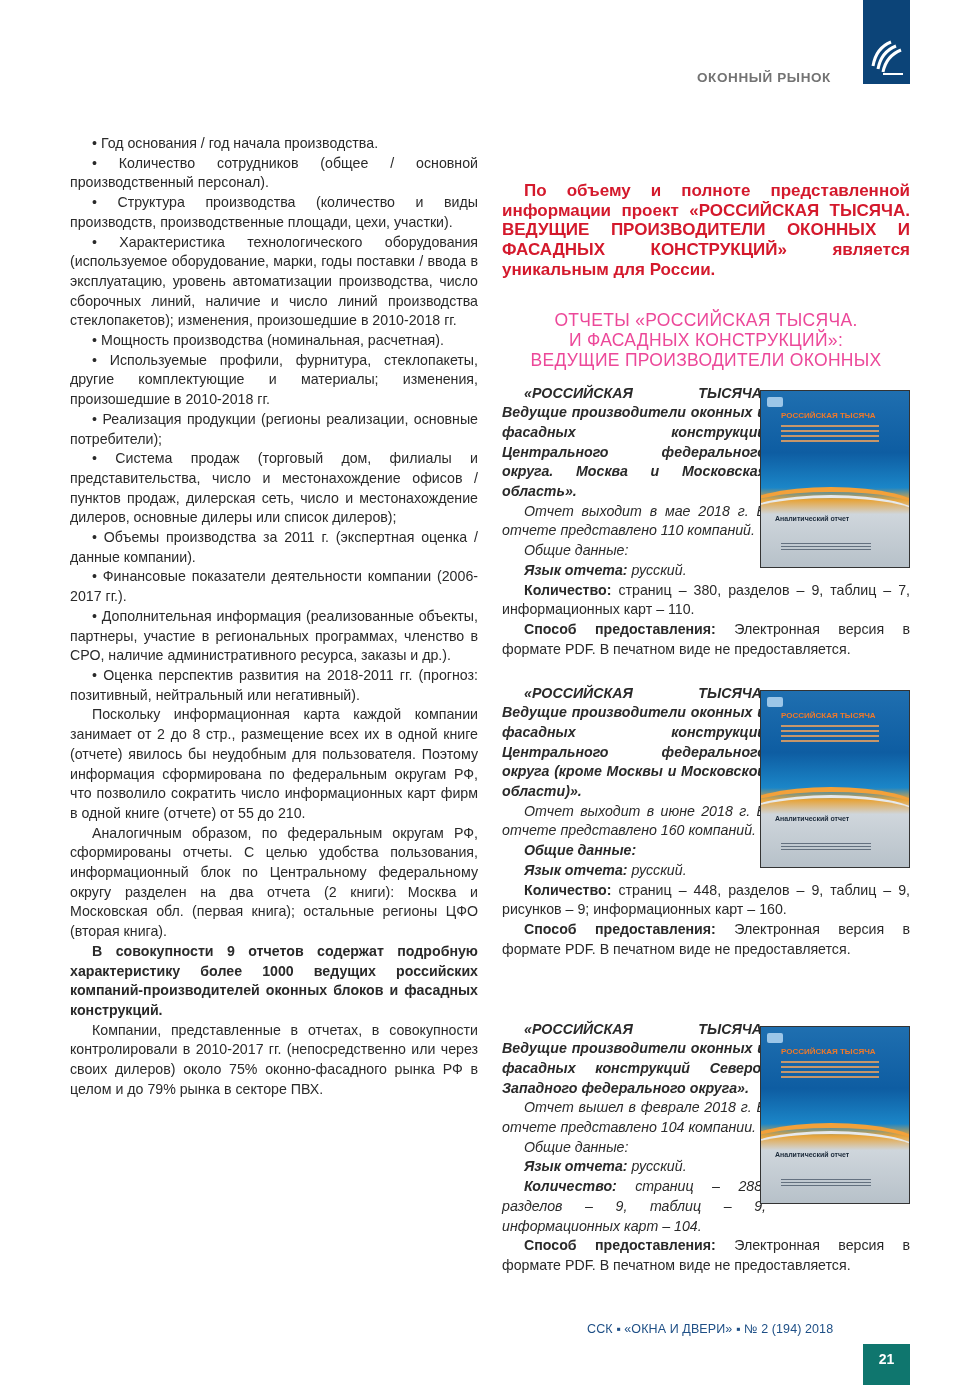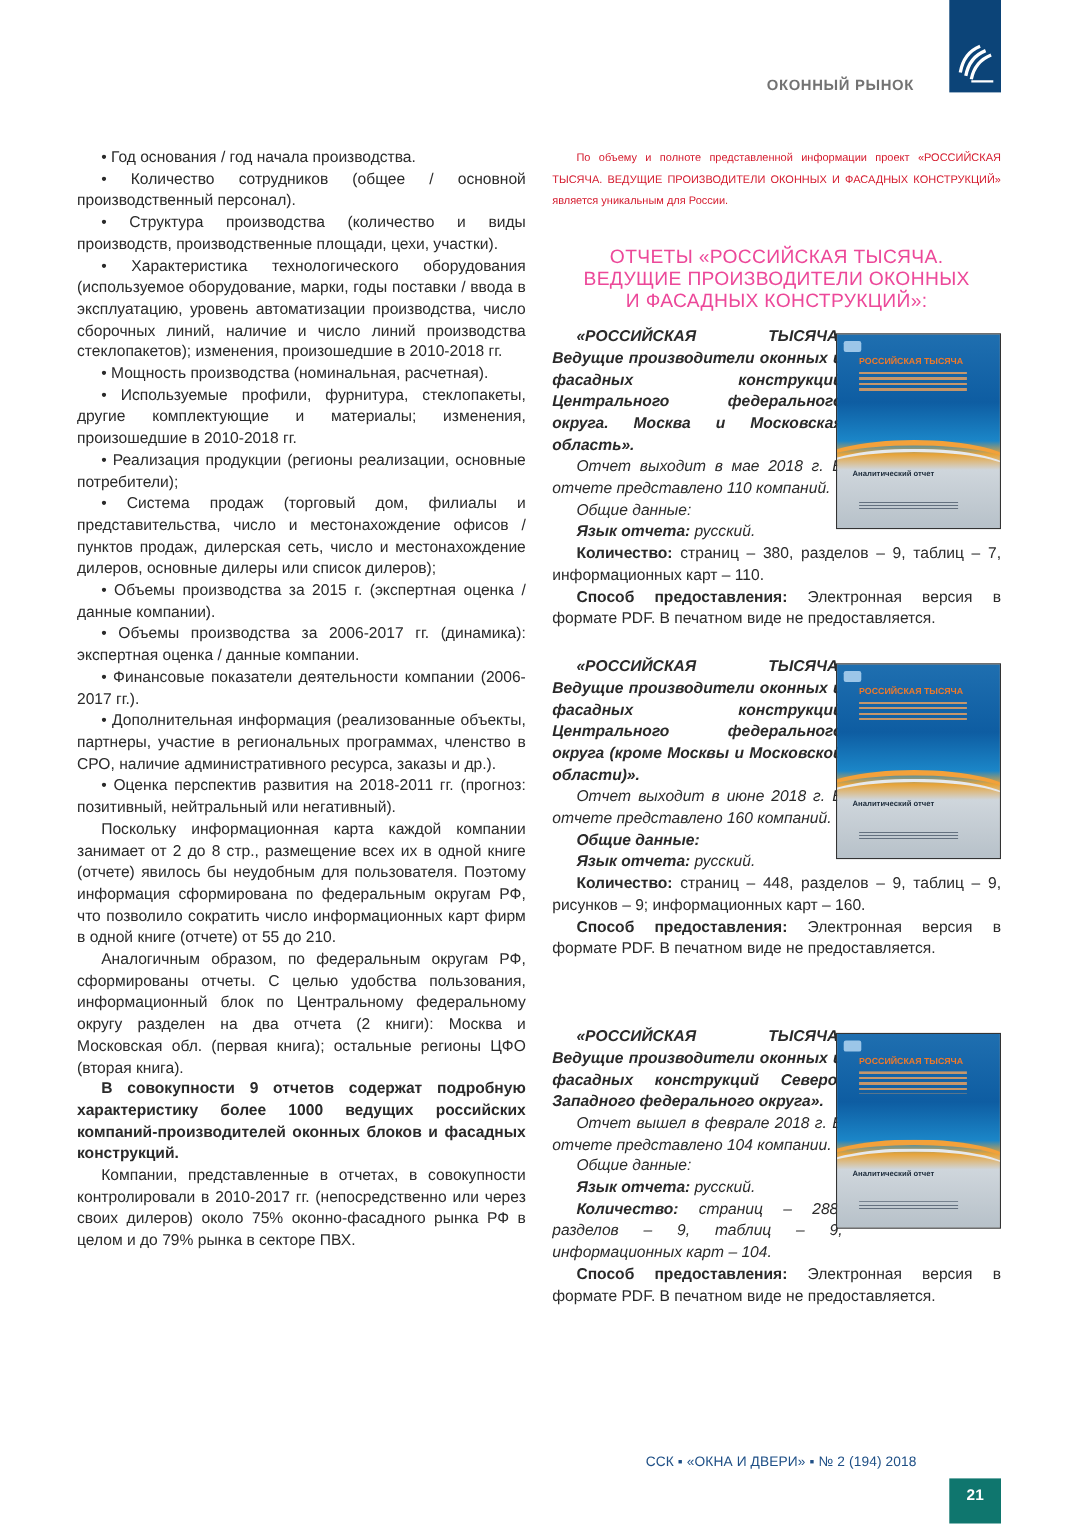--- a/index.html
+++ b/index.html
@@ -14,7 +14,7 @@
   .col-right { left:502px; top:134px; width:408px; }
   p { margin:0; text-indent:22px; }
   .bold { font-weight:bold; }
-  .red-intro { color:#d4192c; font-weight:normal; font-size:10px; line-height:19.7px; }
+  .red-intro { color:#d4192c; font-weight:bold; font-size:17px; line-height:19.7px;margin-top:47px; }
   .reports-heading { text-align:center; color:#ec4899; font-size:17.5px; line-height:20px;
                      letter-spacing:0.3px; margin:30px 0 14px 0; text-indent:0; }
   .report { position:relative; }

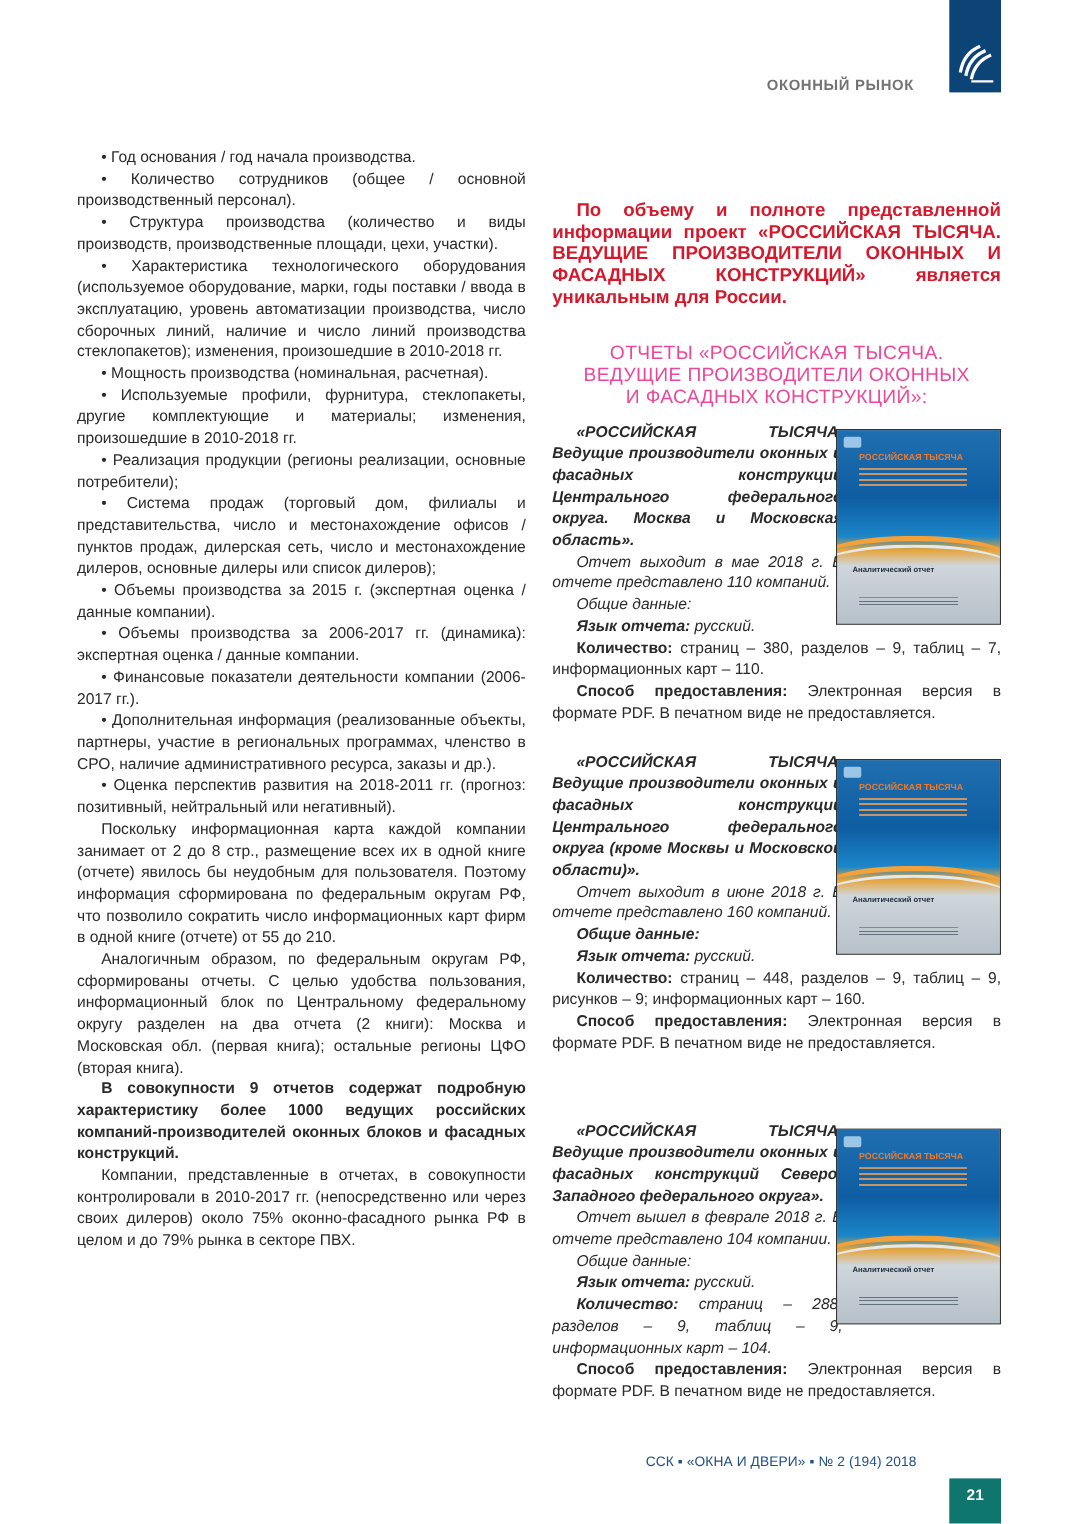--- a/index.html
+++ b/index.html
@@ -78,8 +78,8 @@
 
   <div class="reports-heading">
     <div>ОТЧЕТЫ «РОССИЙСКАЯ ТЫСЯЧА.</div>
+    <div>И ФАСАДНЫХ КОНСТРУКЦИЙ»:</div>
     <div>ВЕДУЩИЕ ПРОИЗВОДИТЕЛИ ОКОННЫХ</div>
-    <div>И ФАСАДНЫХ КОНСТРУКЦИЙ»:</div>
   </div>
 
   <div class="report" style="height:300px;">

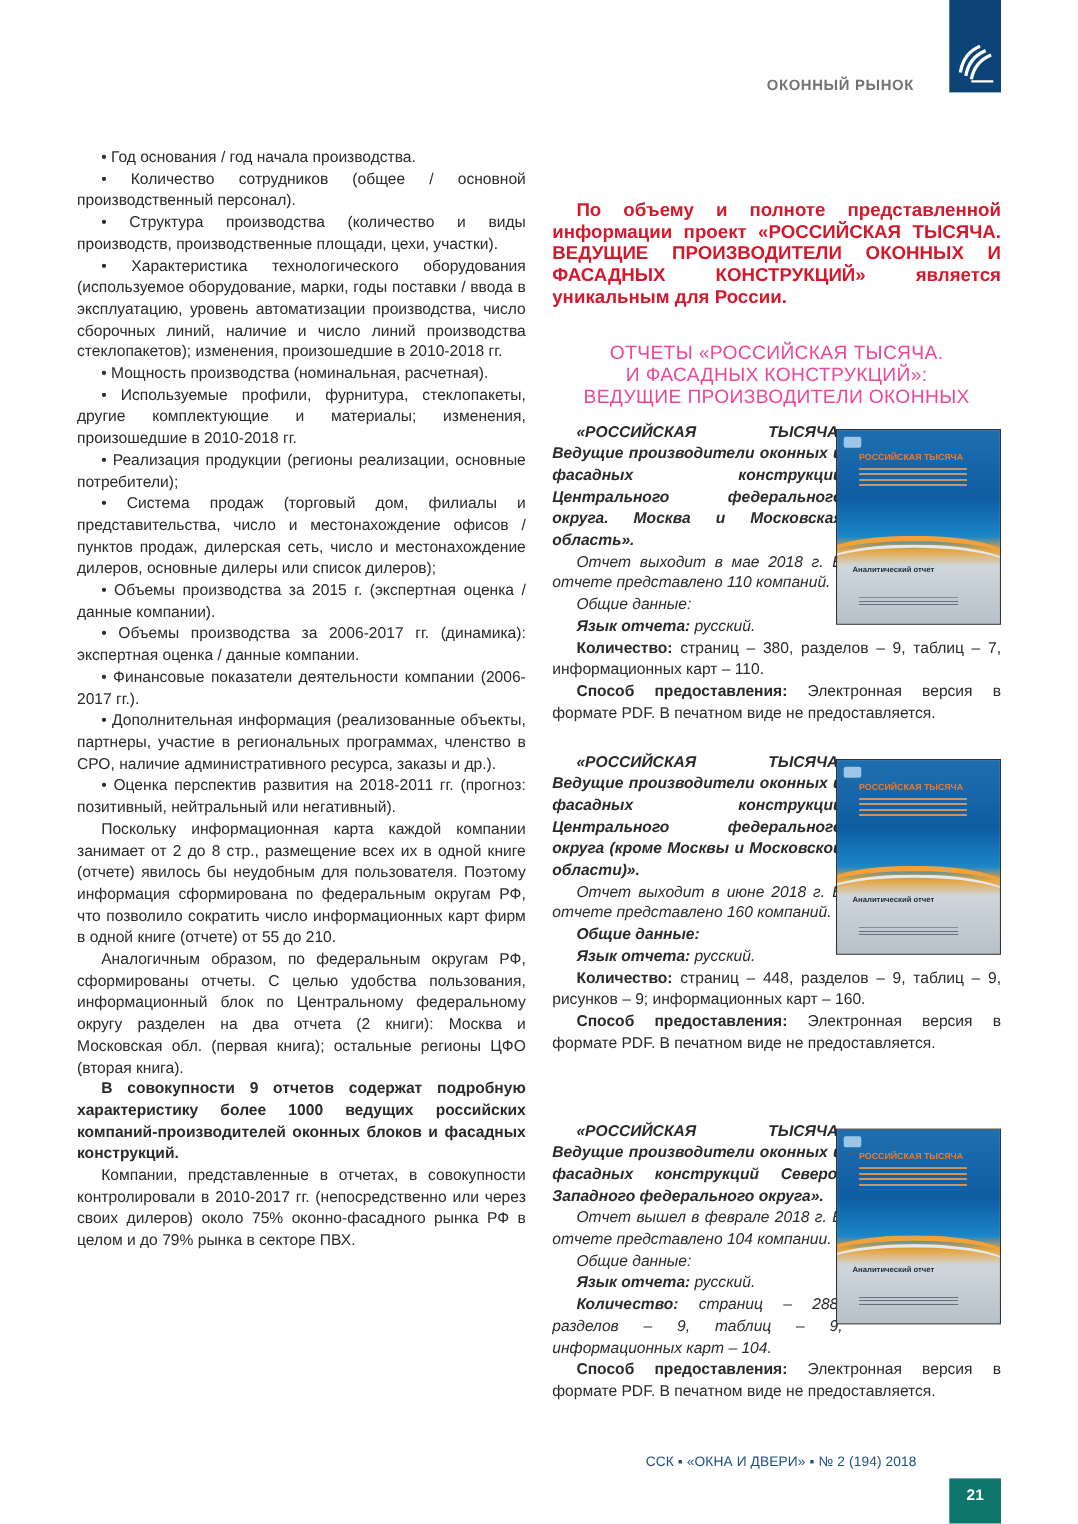--- a/index.html
+++ b/index.html
@@ -62,7 +62,7 @@
   <p>• Используемые профили, фурнитура, стеклопакеты, другие комплектующие и материалы; изменения, произошедшие в 2010-2018 гг.</p>
   <p>• Реализация продукции (регионы реализации, основные потребители);</p>
   <p>• Система продаж (торговый дом, филиалы и представительства, число и местонахождение офисов / пунктов продаж, дилерская сеть, число и местонахождение дилеров, основные дилеры или список дилеров);</p>
-  <p>• Объемы производства за 2015 г. (экспертная оценка / данные компании).</p>
+  <p>• Объемы производства за 2011 г. (экспертная оценка / данные компании).</p>
   <p>• Объемы производства за 2006-2017 гг. (динамика): экспертная оценка / данные компании.</p>
   <p>• Финансовые показатели деятельности компании (2006-2017 гг.).</p>
   <p>•    Дополнительная информация (реализованные объекты, партнеры, участие в региональных программах, членство в СРО, наличие административного ресурса, заказы и др.).</p>

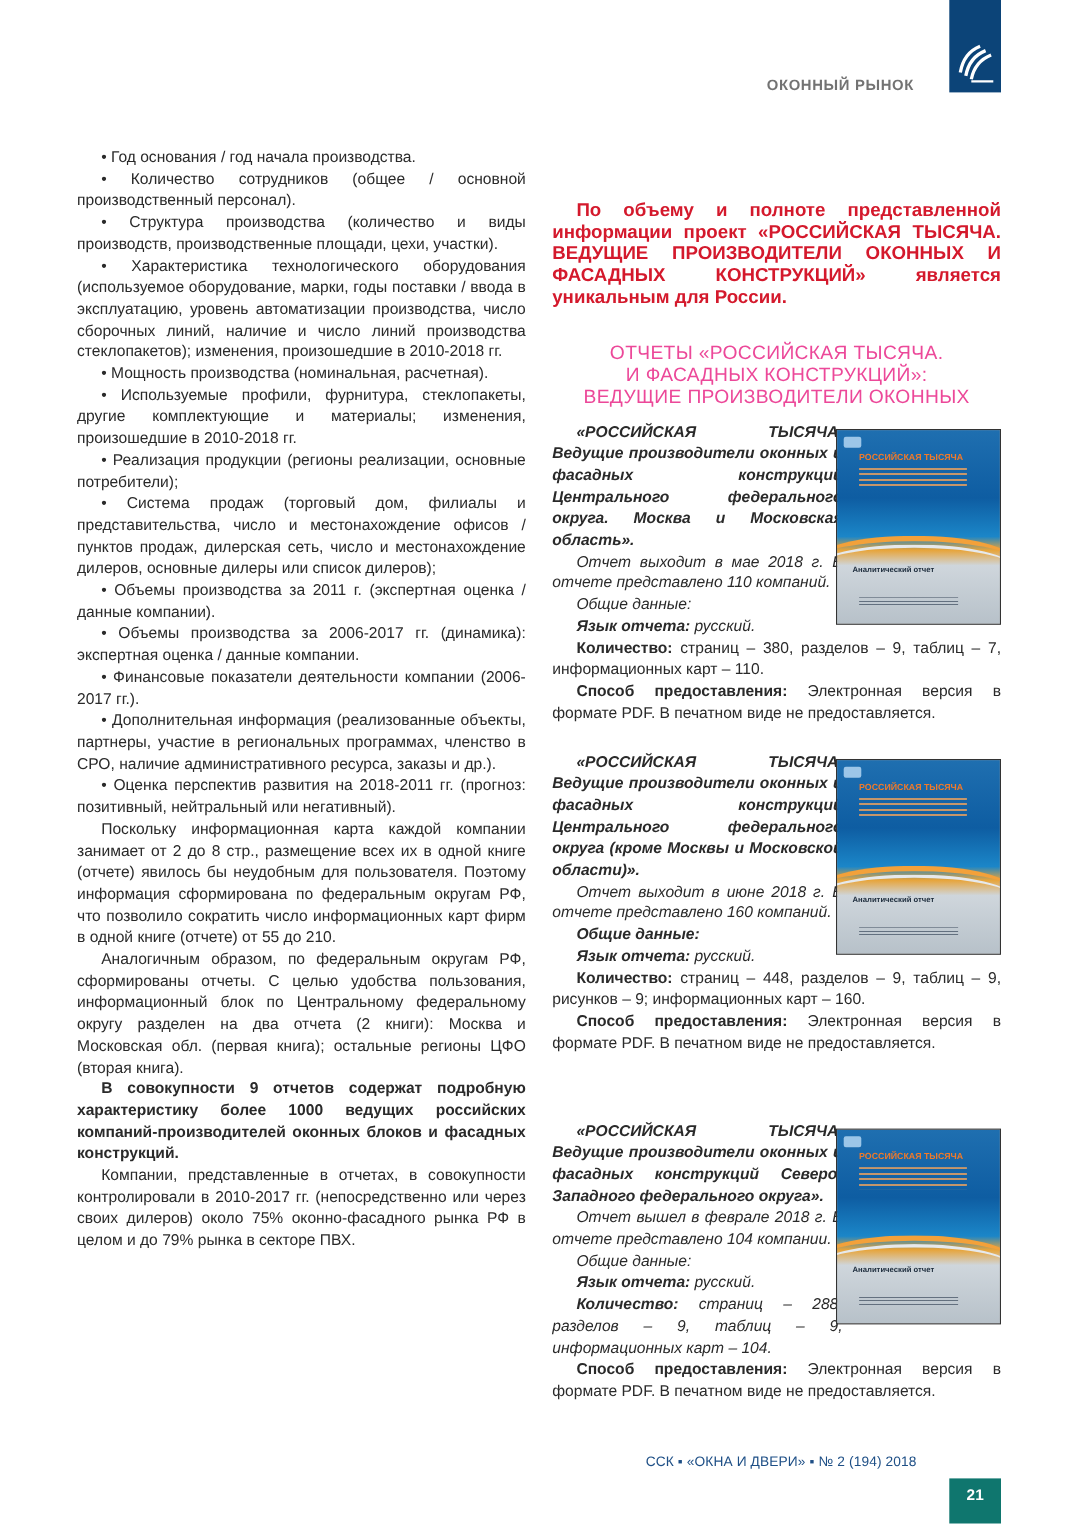--- a/index.html
+++ b/index.html
@@ -63,7 +63,6 @@
   <p>• Реализация продукции (регионы реализации, основные потребители);</p>
   <p>• Система продаж (торговый дом, филиалы и представительства, число и местонахождение офисов / пунктов продаж, дилерская сеть, число и местонахождение дилеров, основные дилеры или список дилеров);</p>
   <p>• Объемы производства за 2011 г. (экспертная оценка / данные компании).</p>
-  <p>• Объемы производства за 2006-2017 гг. (динамика): экспертная оценка / данные компании.</p>
   <p>• Финансовые показатели деятельности компании (2006-2017 гг.).</p>
   <p>•    Дополнительная информация (реализованные объекты, партнеры, участие в региональных программах, членство в СРО, наличие административного ресурса, заказы и др.).</p>
   <p>• Оценка перспектив развития на 2018-2011 гг. (прогноз: позитивный, нейтральный или негативный).</p>

